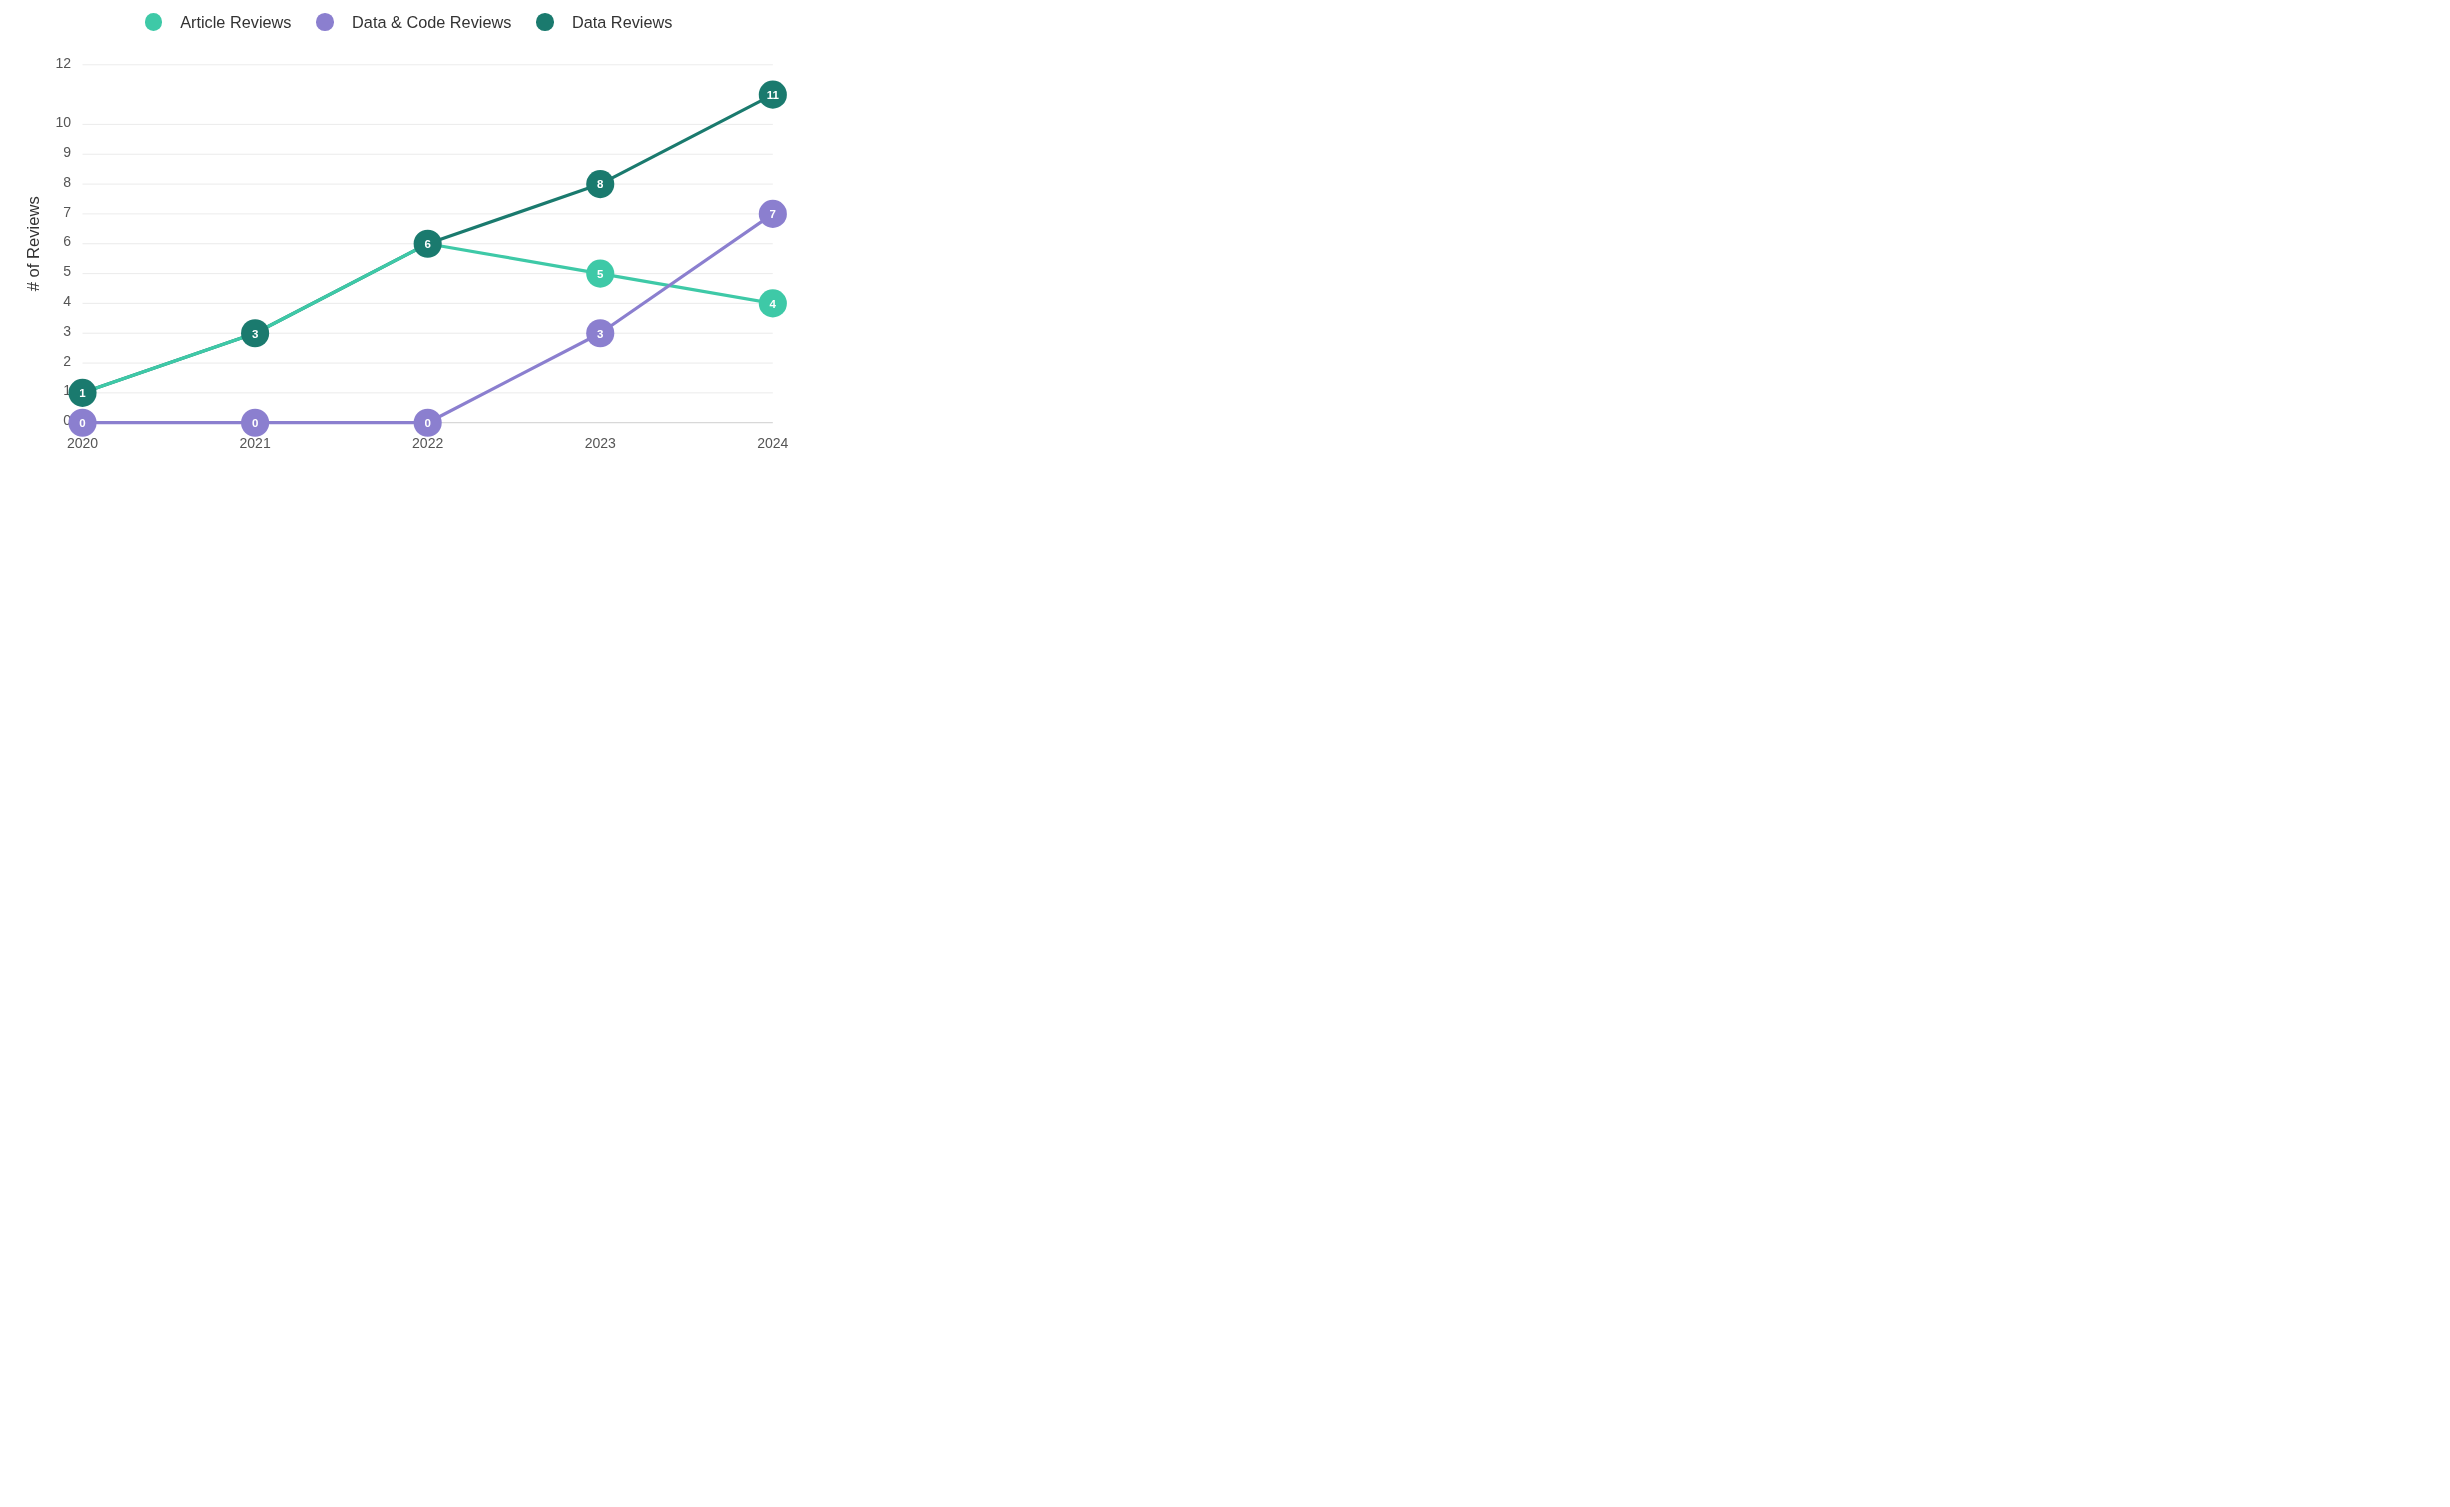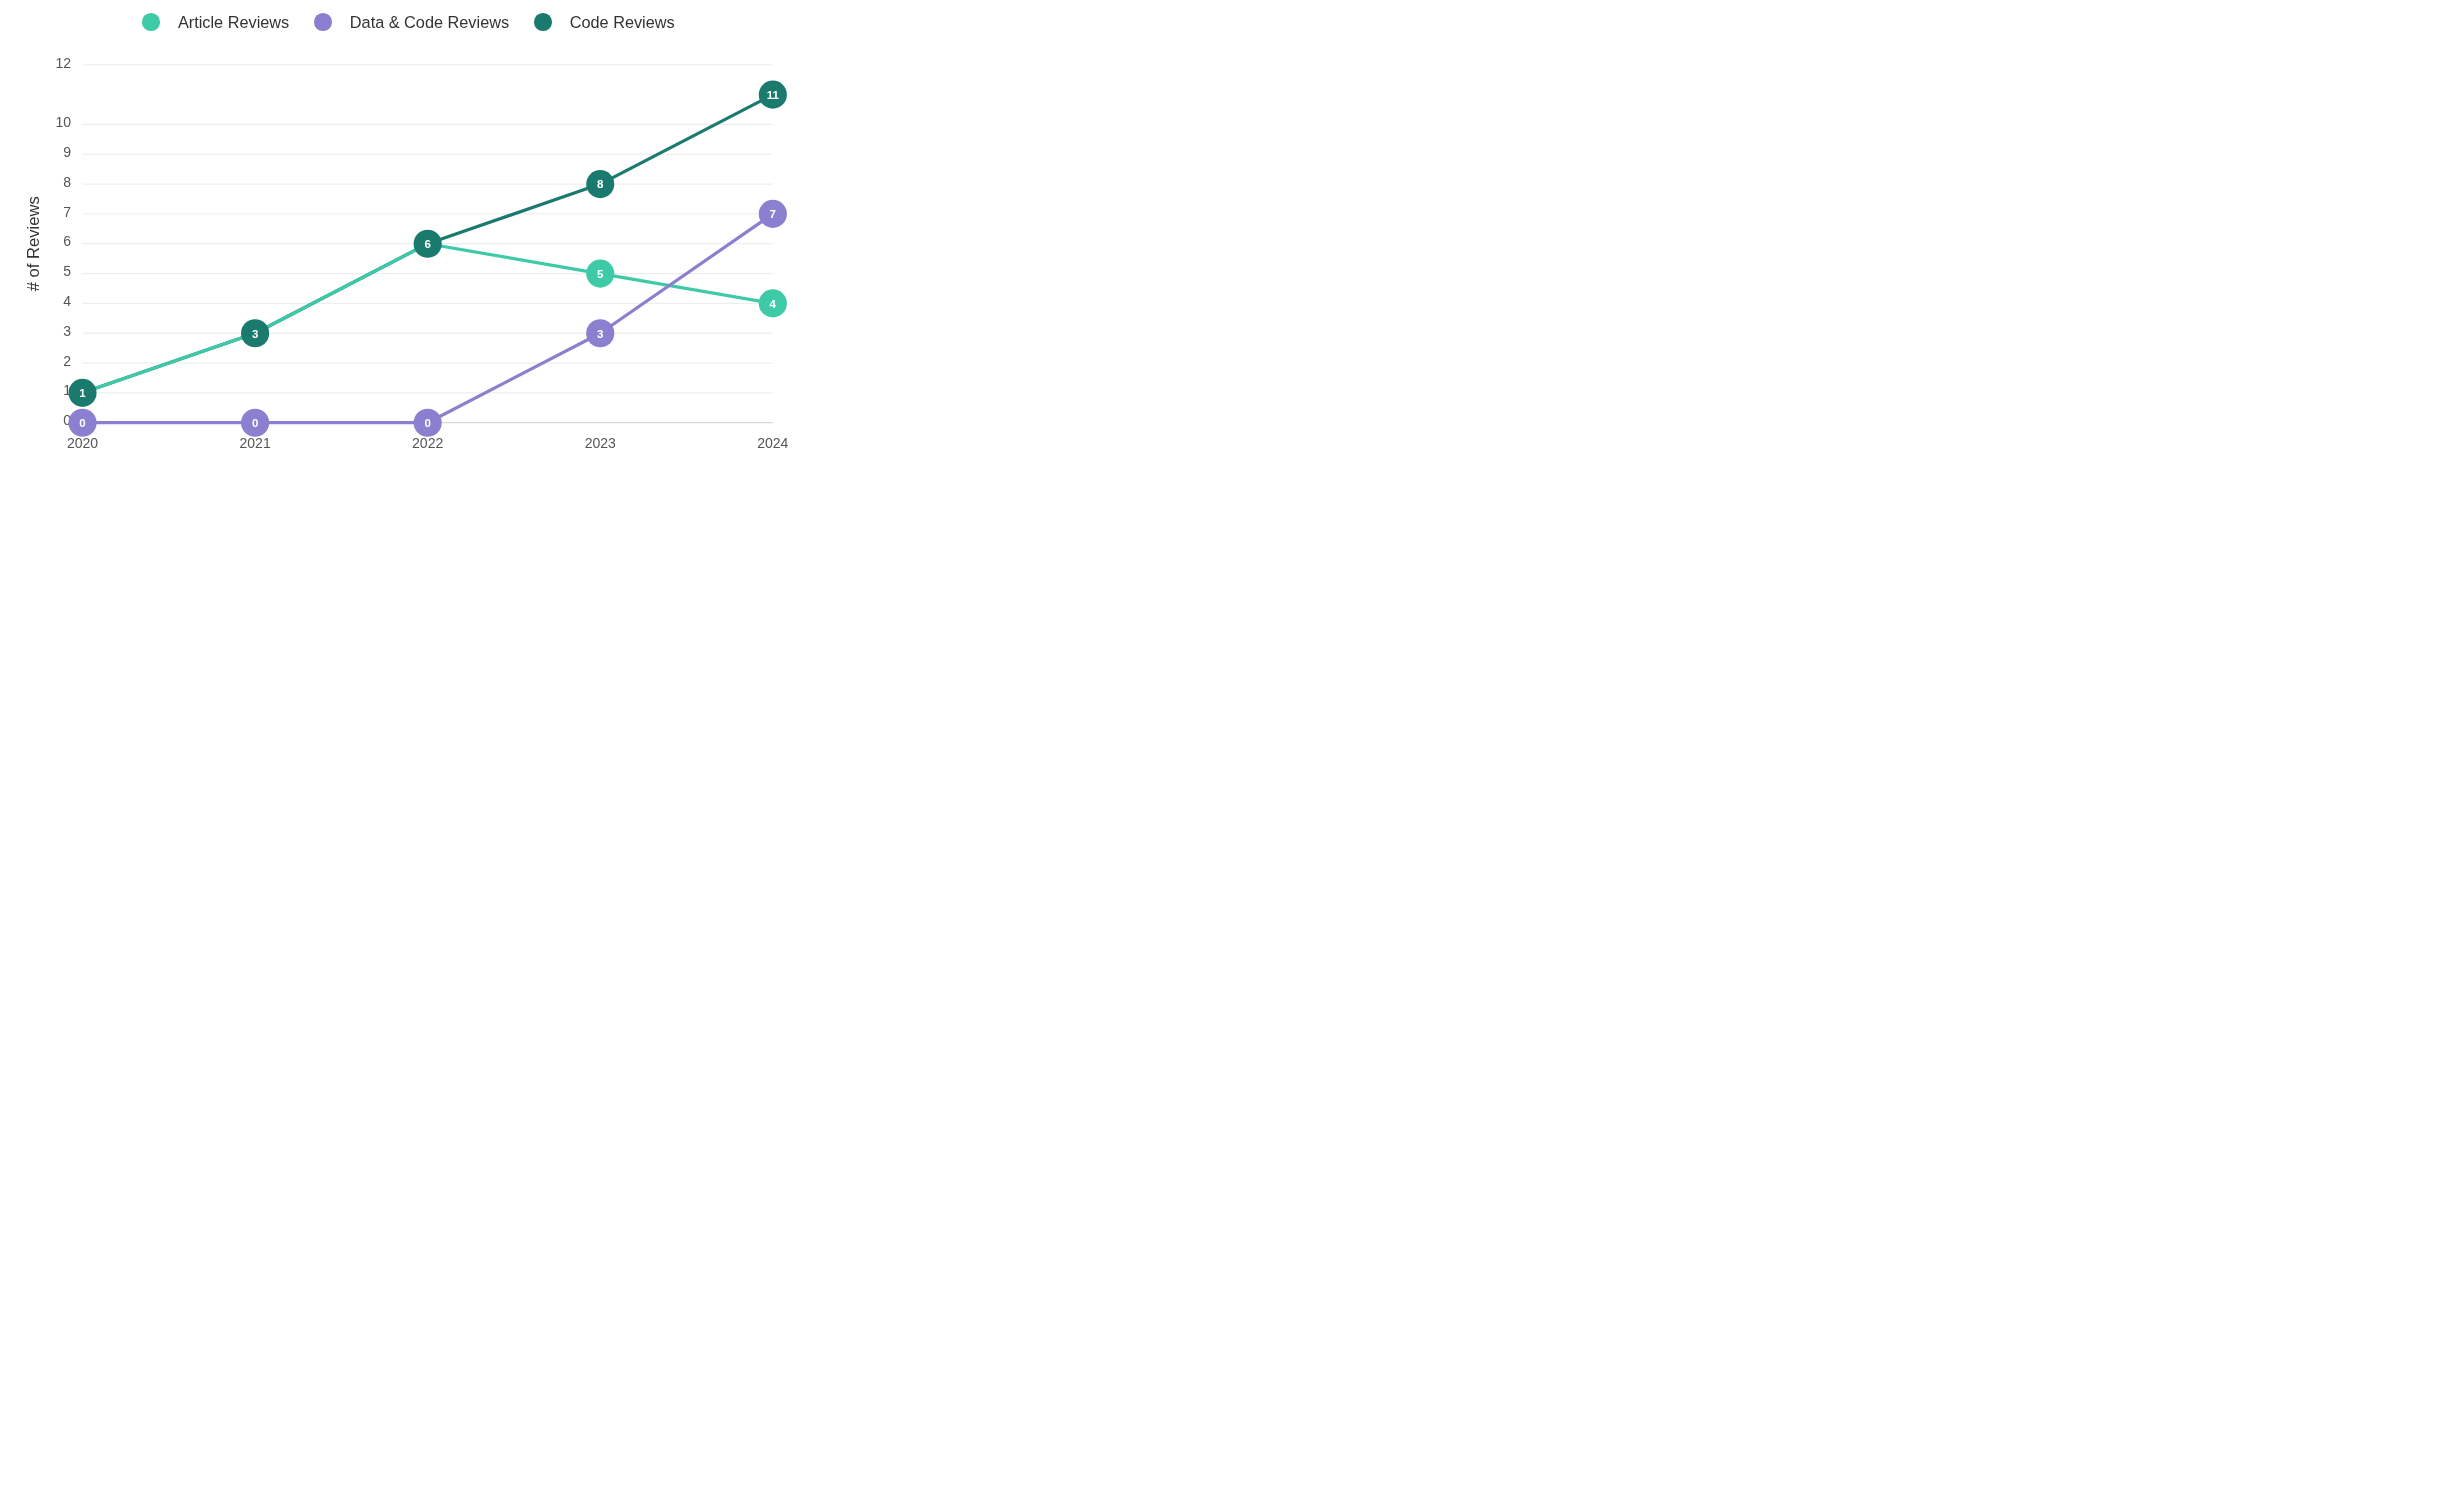--- a/index.html
+++ b/index.html
@@ -57,7 +57,7 @@
   </div>
   <div class="legend-item">
     <div class="legend-dot" style="background:#1a7a6e;"></div>
-    <span>Code Reviews</span>
+    <span>Data Reviews</span>
   </div>
 </div>
 

